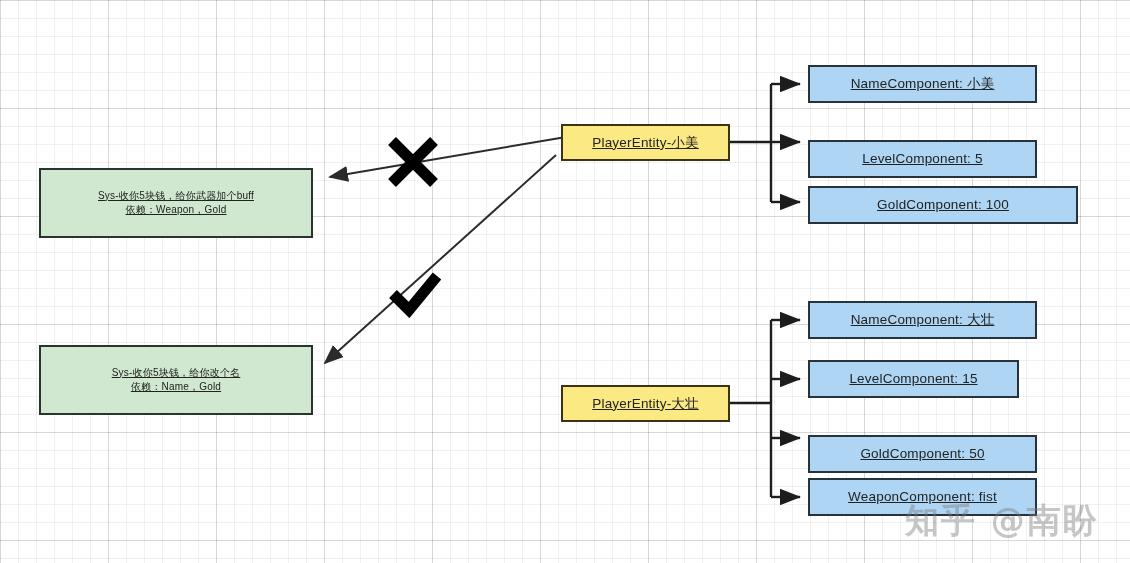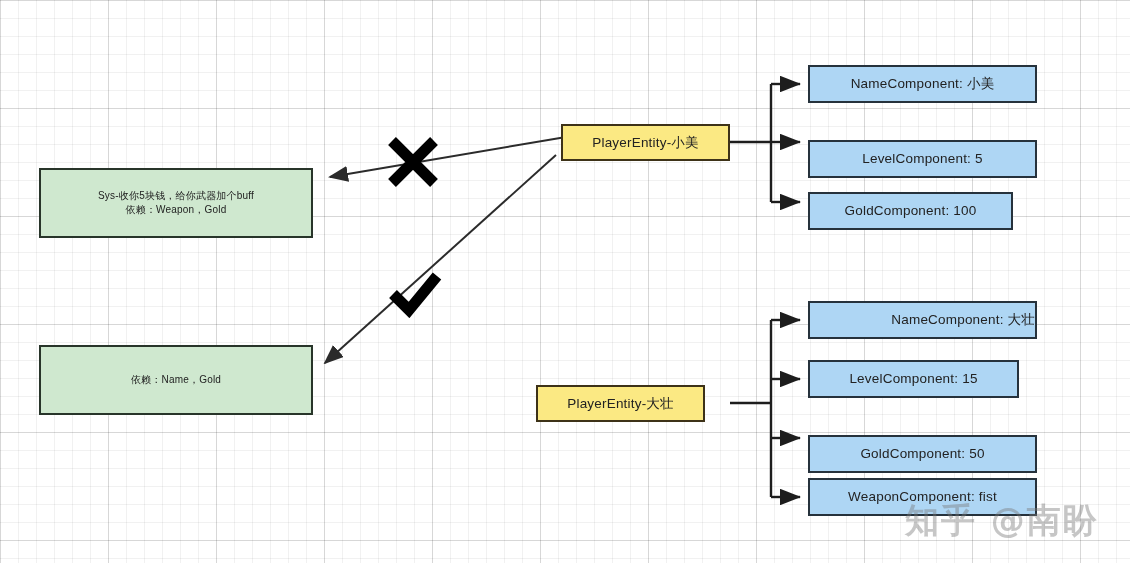--- a/index.html
+++ b/index.html
@@ -35,6 +35,7 @@
     color:#222;
     letter-spacing:0.2px;
     z-index:3;
+    text-decoration:underline;
   }
   .node.entity{
     background:#fbe983;

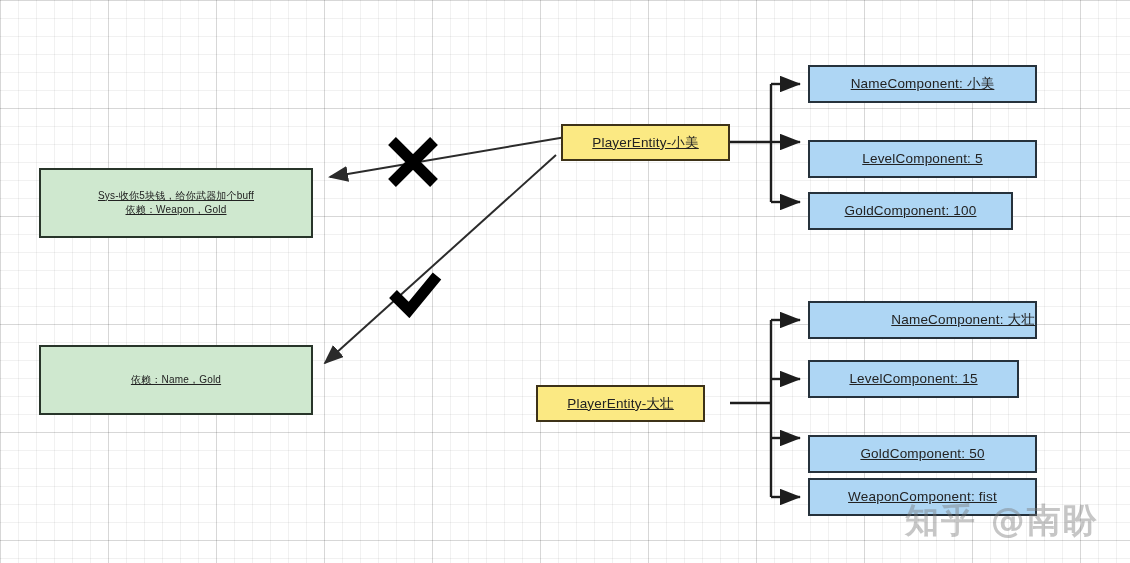--- a/index.html
+++ b/index.html
@@ -146,7 +146,7 @@
   <div class="node component" style="left:808px;top:140px;width:229px;height:38px;">
     <span>LevelComponent: 5</span>
   </div>
-  <div class="node component" style="left:808px;top:192px;width:205px;height:38px;text-align:center;">
+  <div class="node component" style="left:808px;top:186px;width:270px;height:38px;text-align:center;">
     <span>GoldComponent: 100</span>
   </div>
 

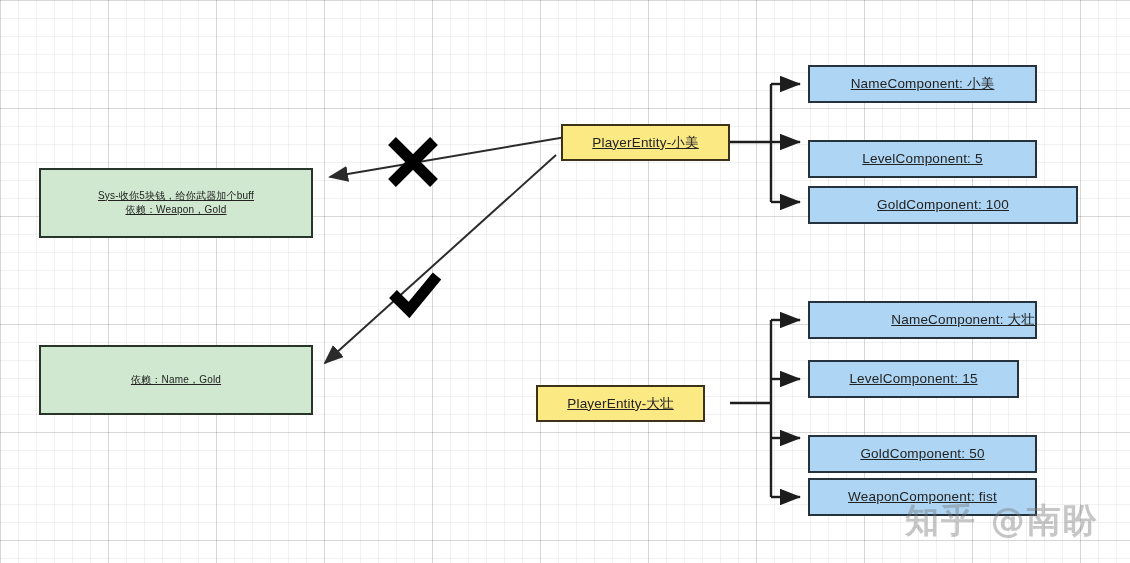--- a/index.html
+++ b/index.html
@@ -150,7 +150,7 @@
     <span>GoldComponent: 100</span>
   </div>
 
-  <div class="node component" style="left:808px;top:301px;width:229px;height:38px;align-items:flex-end;">
+  <div class="node component" style="left:808px;top:301px;width:229px;height:38px;">
     <span>NameComponent: 大壮</span>
   </div>
   <div class="node component" style="left:808px;top:360px;width:211px;height:38px;">

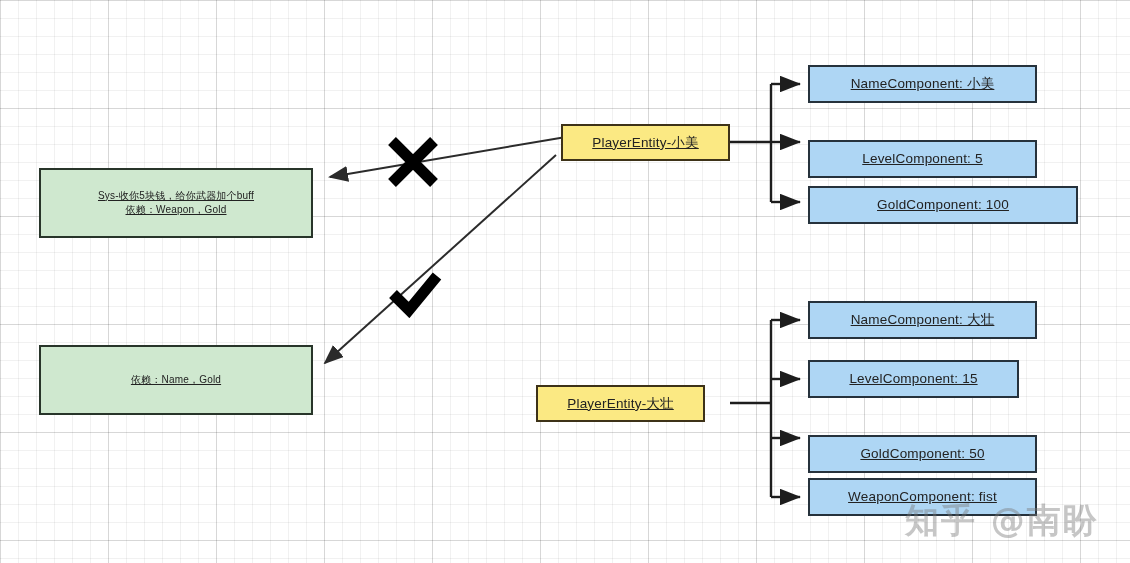--- a/index.html
+++ b/index.html
@@ -129,6 +129,7 @@
   </div>
 
   <div class="node system" style="left:39px;top:345px;width:274px;height:70px;">
+    <span>Sys-收你5块钱，给你改个名</span>
     <span class="line2">依赖：Name，Gold</span>
   </div>
 

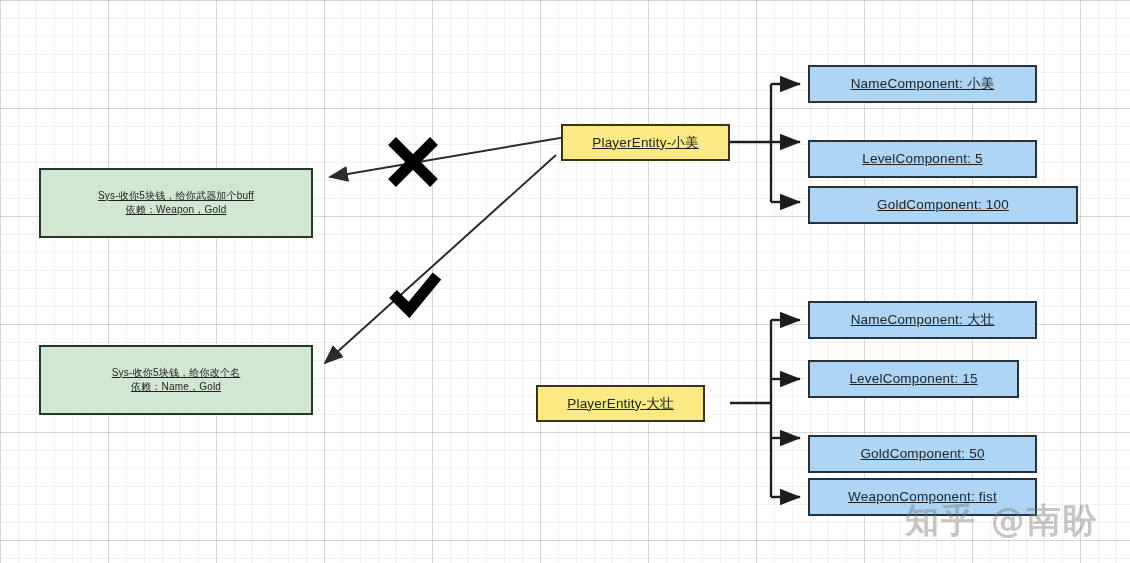--- a/index.html
+++ b/index.html
@@ -137,7 +137,7 @@
     <span>PlayerEntity-小美</span>
   </div>
 
-  <div class="node entity" style="left:536px;top:385px;width:169px;height:37px;">
+  <div class="node entity" style="left:561px;top:385px;width:169px;height:37px;">
     <span>PlayerEntity-大壮</span>
   </div>
 

